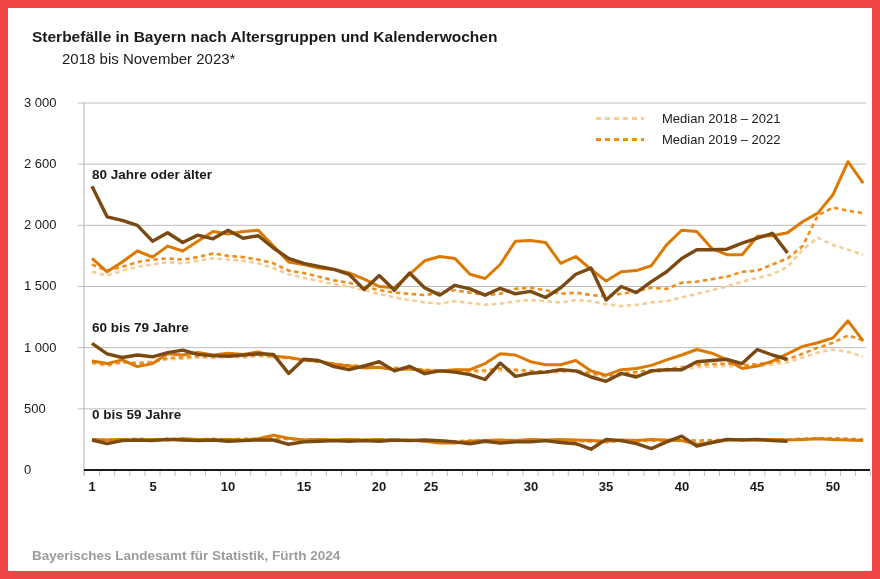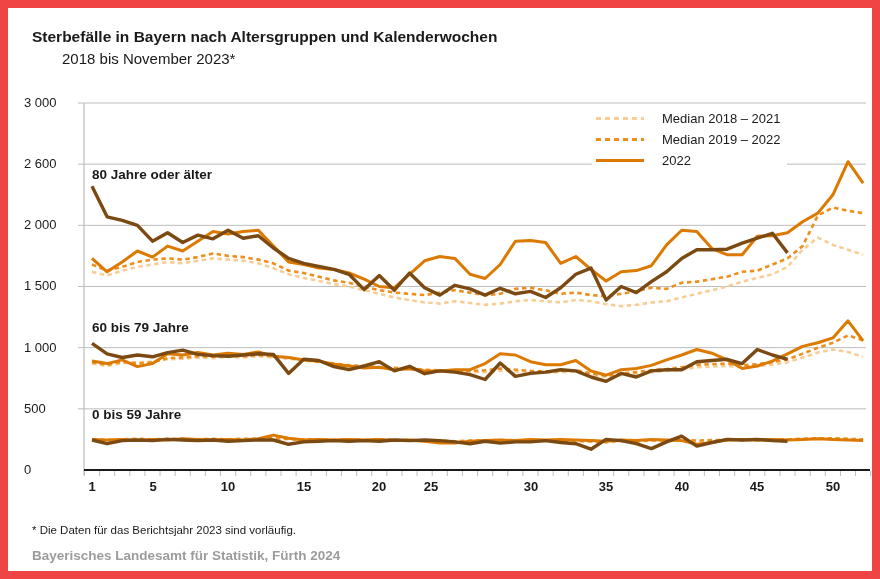--- a/index.html
+++ b/index.html
@@ -15,7 +15,7 @@
   .xlab{position:absolute;top:471px;width:30px;text-align:center;font-size:13px;font-weight:bold;}
   .grouplab{position:absolute;left:84px;font-size:13.5px;font-weight:bold;background:rgba(255,255,255,0.0);}
   .legend{position:absolute;left:584px;top:99px;background:#ffffff;padding:1px 6px 1px 4px;}
-  .legend-row{display:flex;align-items:center;height:21px;}
+  .legend-row{display:flex;align-items:center;height:21px;justify-content:space-between;}
   .swatch{width:48px;height:3px;margin-right:18px;flex:0 0 48px;}
   .legend-label{font-size:13px;white-space:nowrap;}
   .footnote{position:absolute;left:24px;top:516px;font-size:11.5px;}

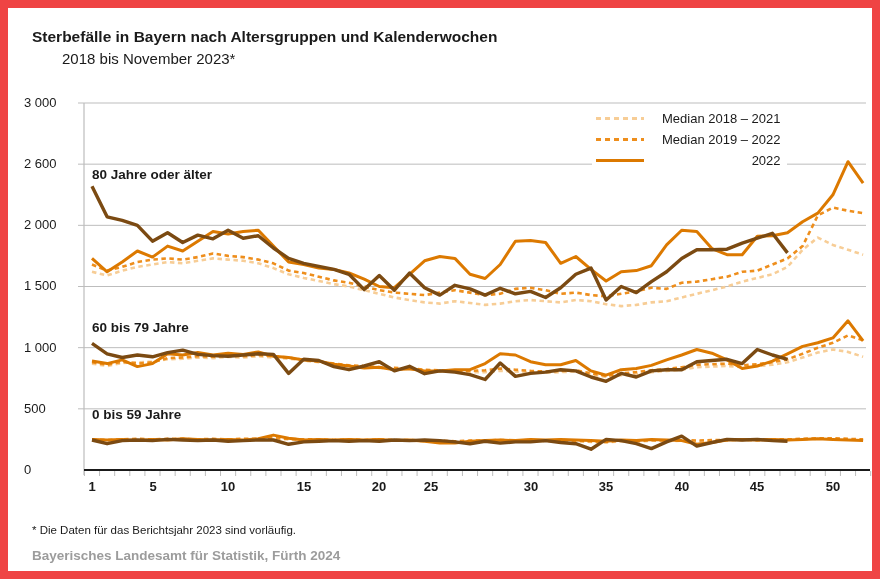--- a/index.html
+++ b/index.html
@@ -138,10 +138,6 @@
       <div class="swatch" style="background: repeating-linear-gradient(90deg, rgb(238, 142, 28) 0px, rgb(238, 142, 28) 5px, transparent 5px, transparent 9px);"></div>
       <div class="legend-label">Median 2019 – 2022</div>
     </div>
-    <div class="legend-row">
-      <div class="swatch" style="background: rgb(220, 121, 0);"></div>
-      <div class="legend-label">2022</div>
-    </div>
   </div>
 
   <div class="footnote">* Die Daten für das Berichtsjahr 2023 sind vorläufig.</div>

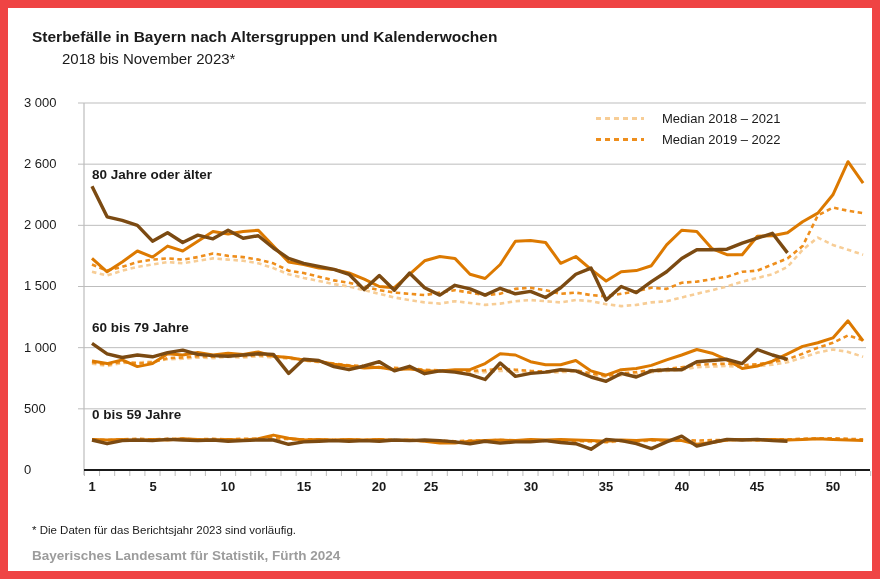--- a/index.html
+++ b/index.html
@@ -140,7 +140,6 @@
     </div>
   </div>
 
-  <div class="footnote">* Die Daten für das Berichtsjahr 2023 sind vorläufig.</div>
   <div class="source">Bayerisches Landesamt für Statistik, Fürth 2024</div>
 
 </div>

